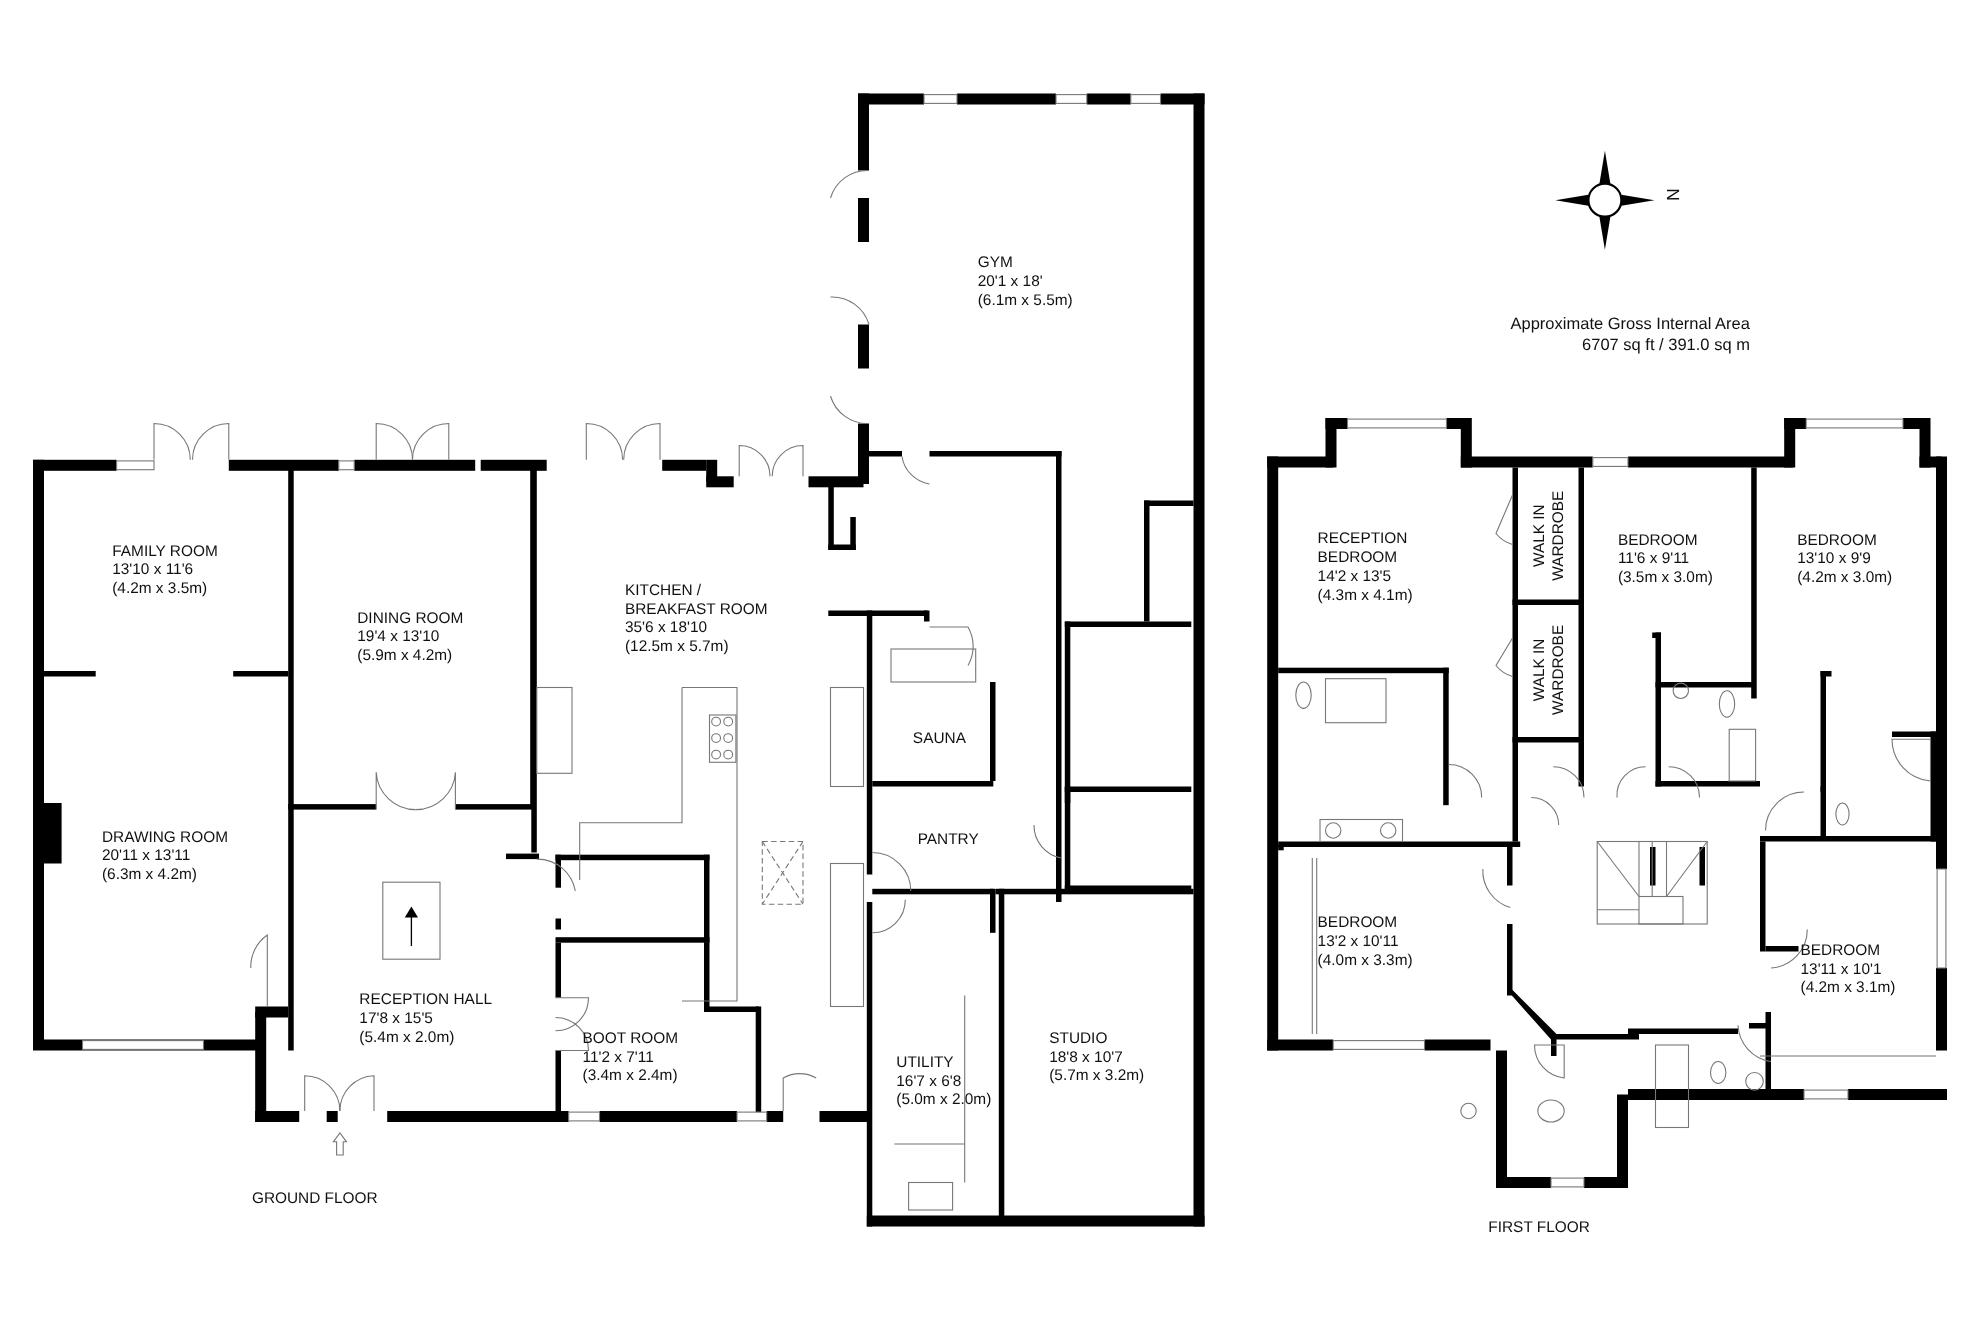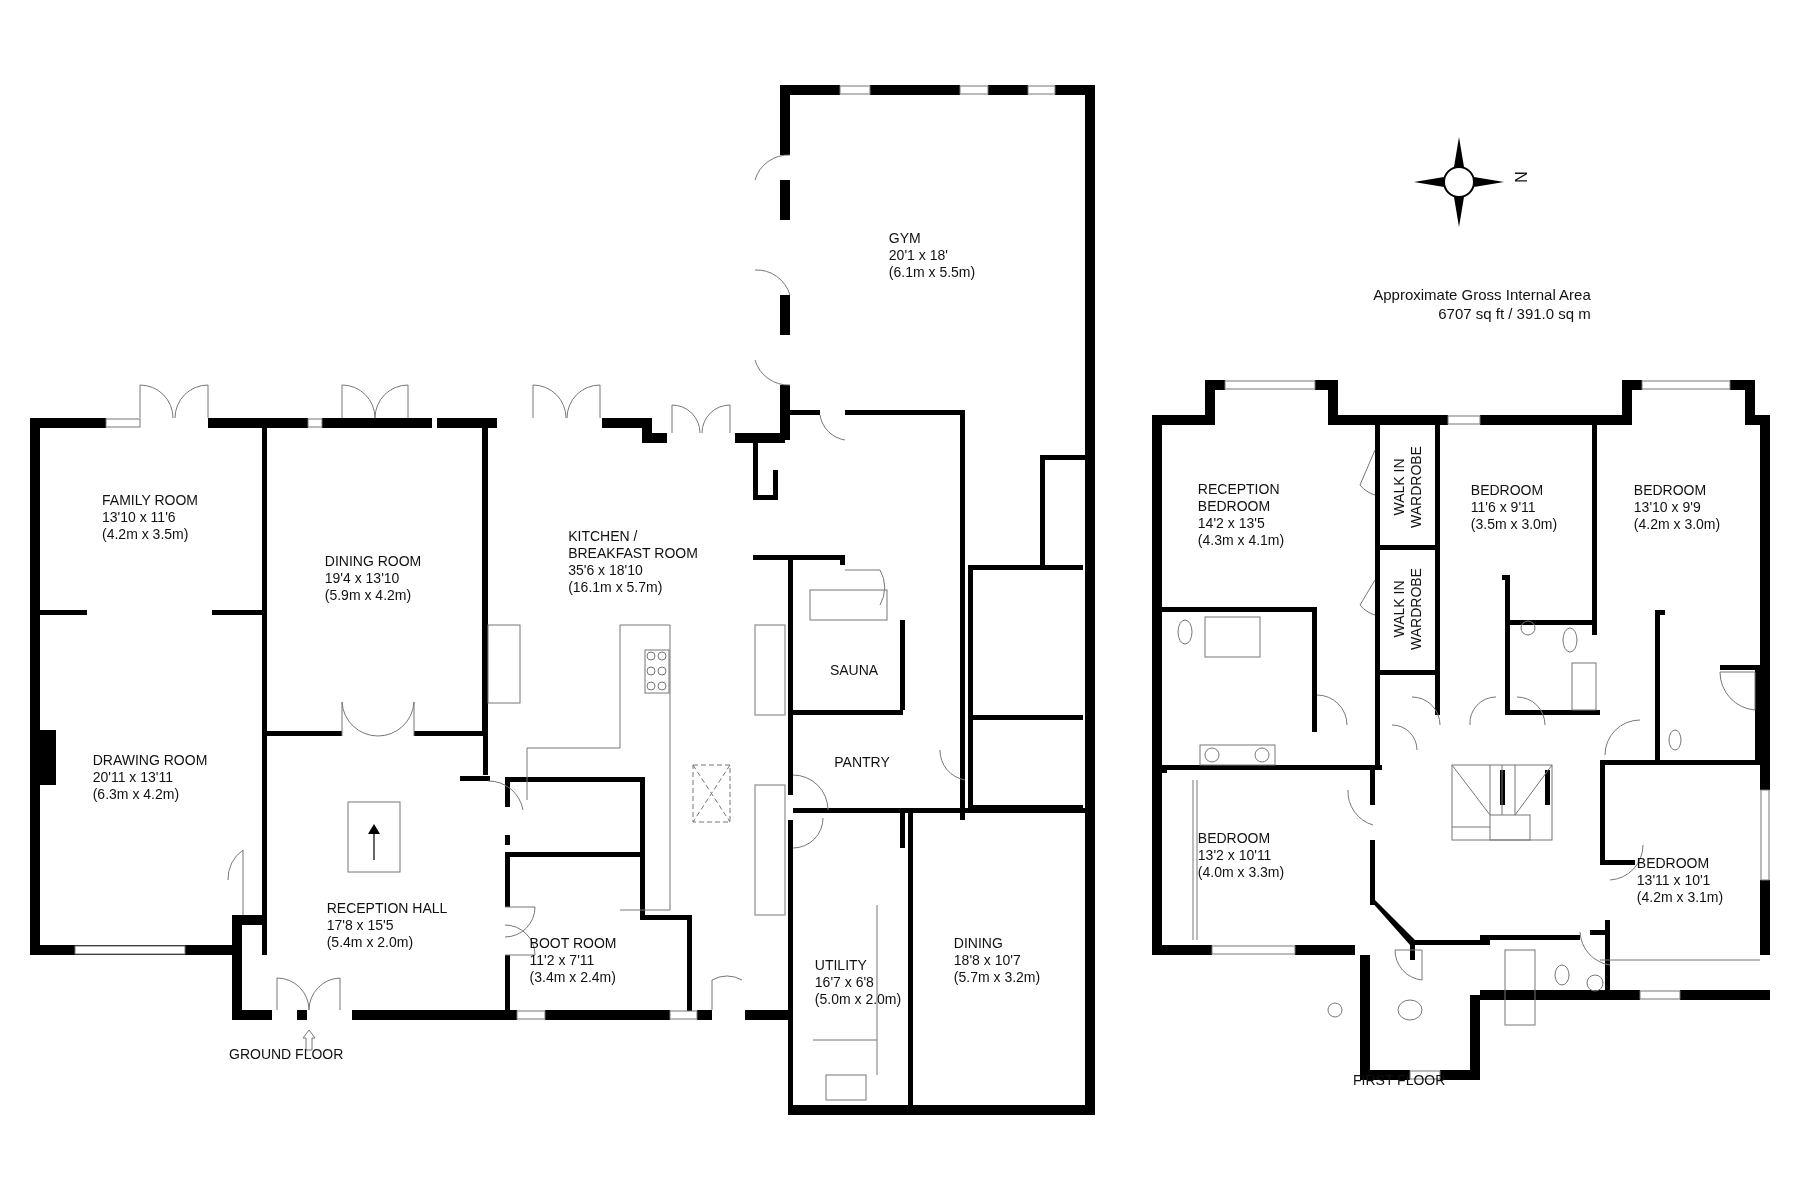--- a/index.html
+++ b/index.html
@@ -346,7 +346,7 @@
   <div>KITCHEN /</div>
   <div>BREAKFAST ROOM</div>
   <div>35'6 x 18'10</div>
-  <div>(16.1m x 5.7m)</div>
+  <div>(12.5m x 5.7m)</div>
 </div>
 <div class="lbl" style="left:932px;top:230px">
   <div>GYM</div>

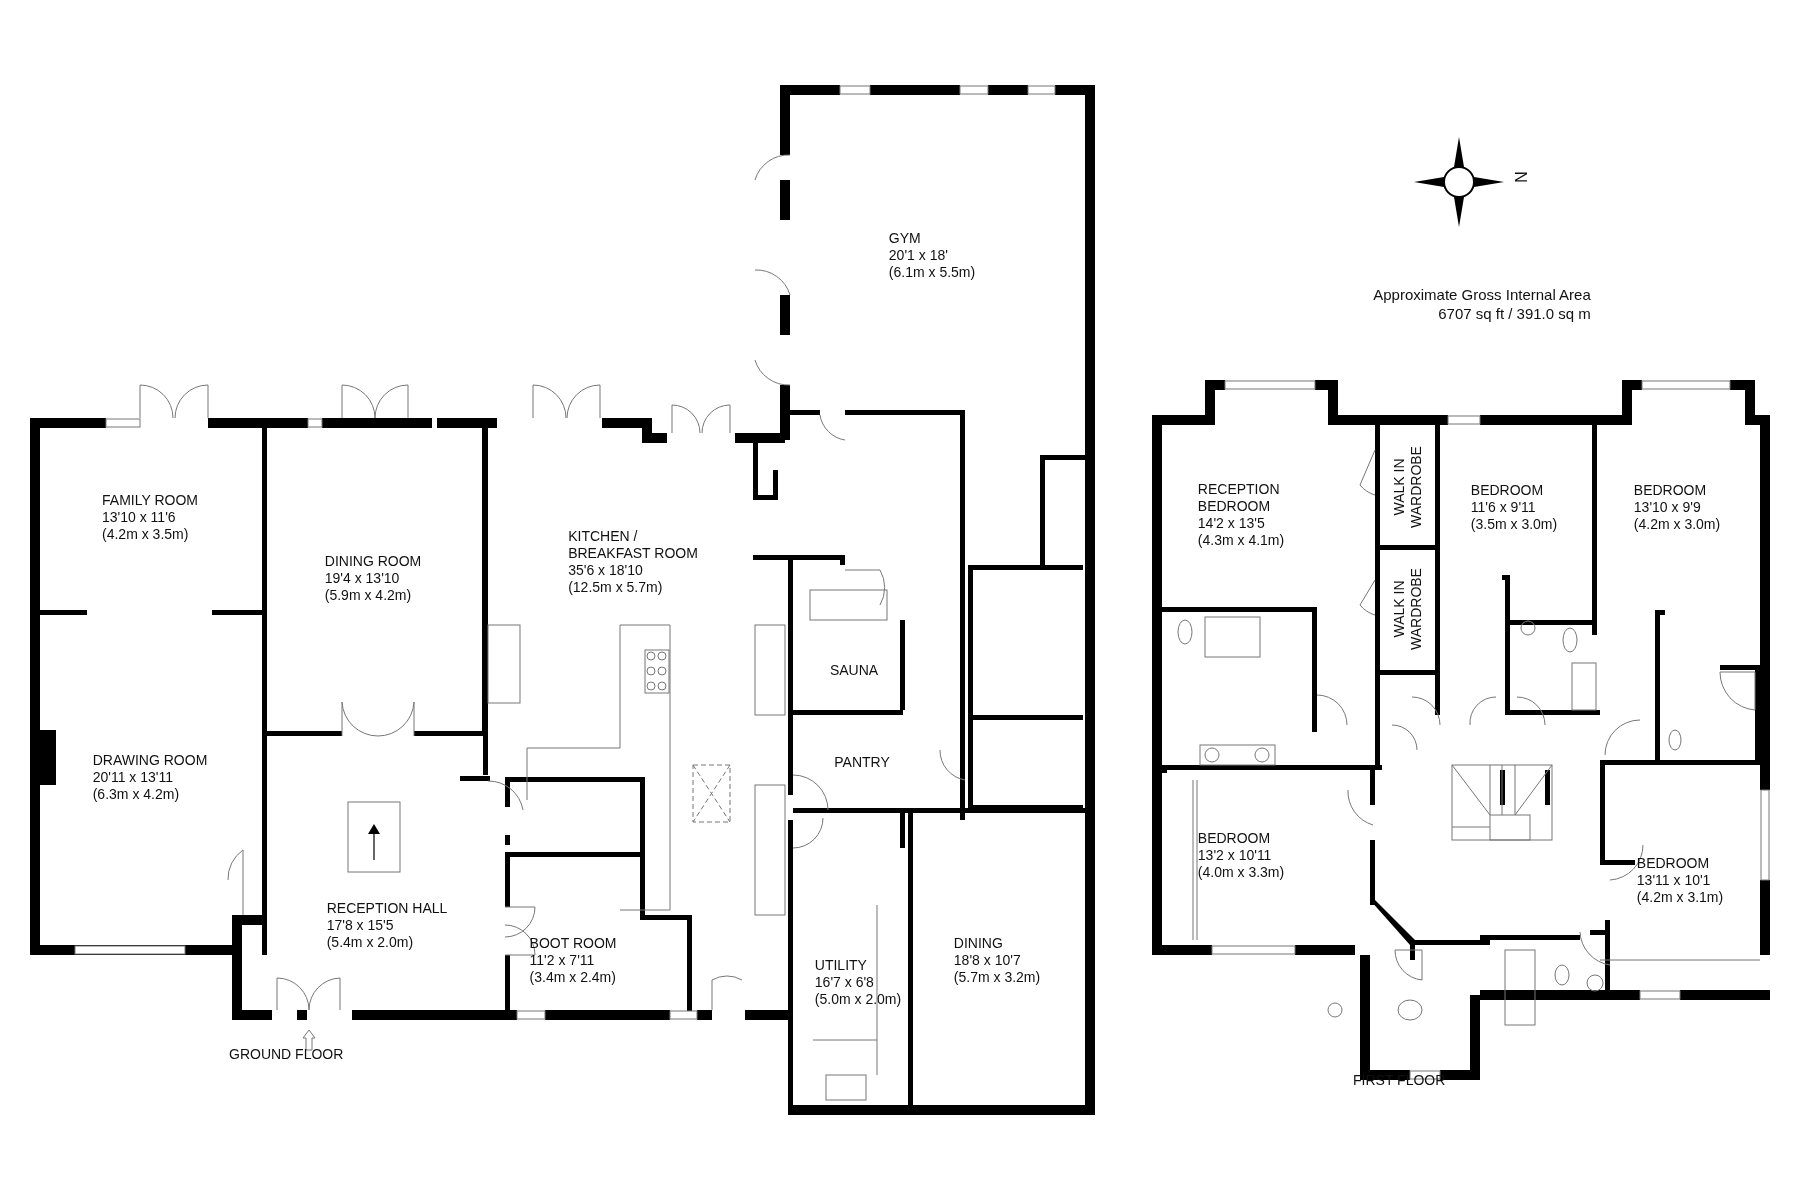--- a/index.html
+++ b/index.html
@@ -365,7 +365,7 @@
   <div>(5.0m x 2.0m)</div>
 </div>
 <div class="lbl" style="left:997px;top:935px">
-  <div>DINING</div>
+  <div>STUDIO</div>
   <div>18'8 x 10'7</div>
   <div>(5.7m x 3.2m)</div>
 </div>

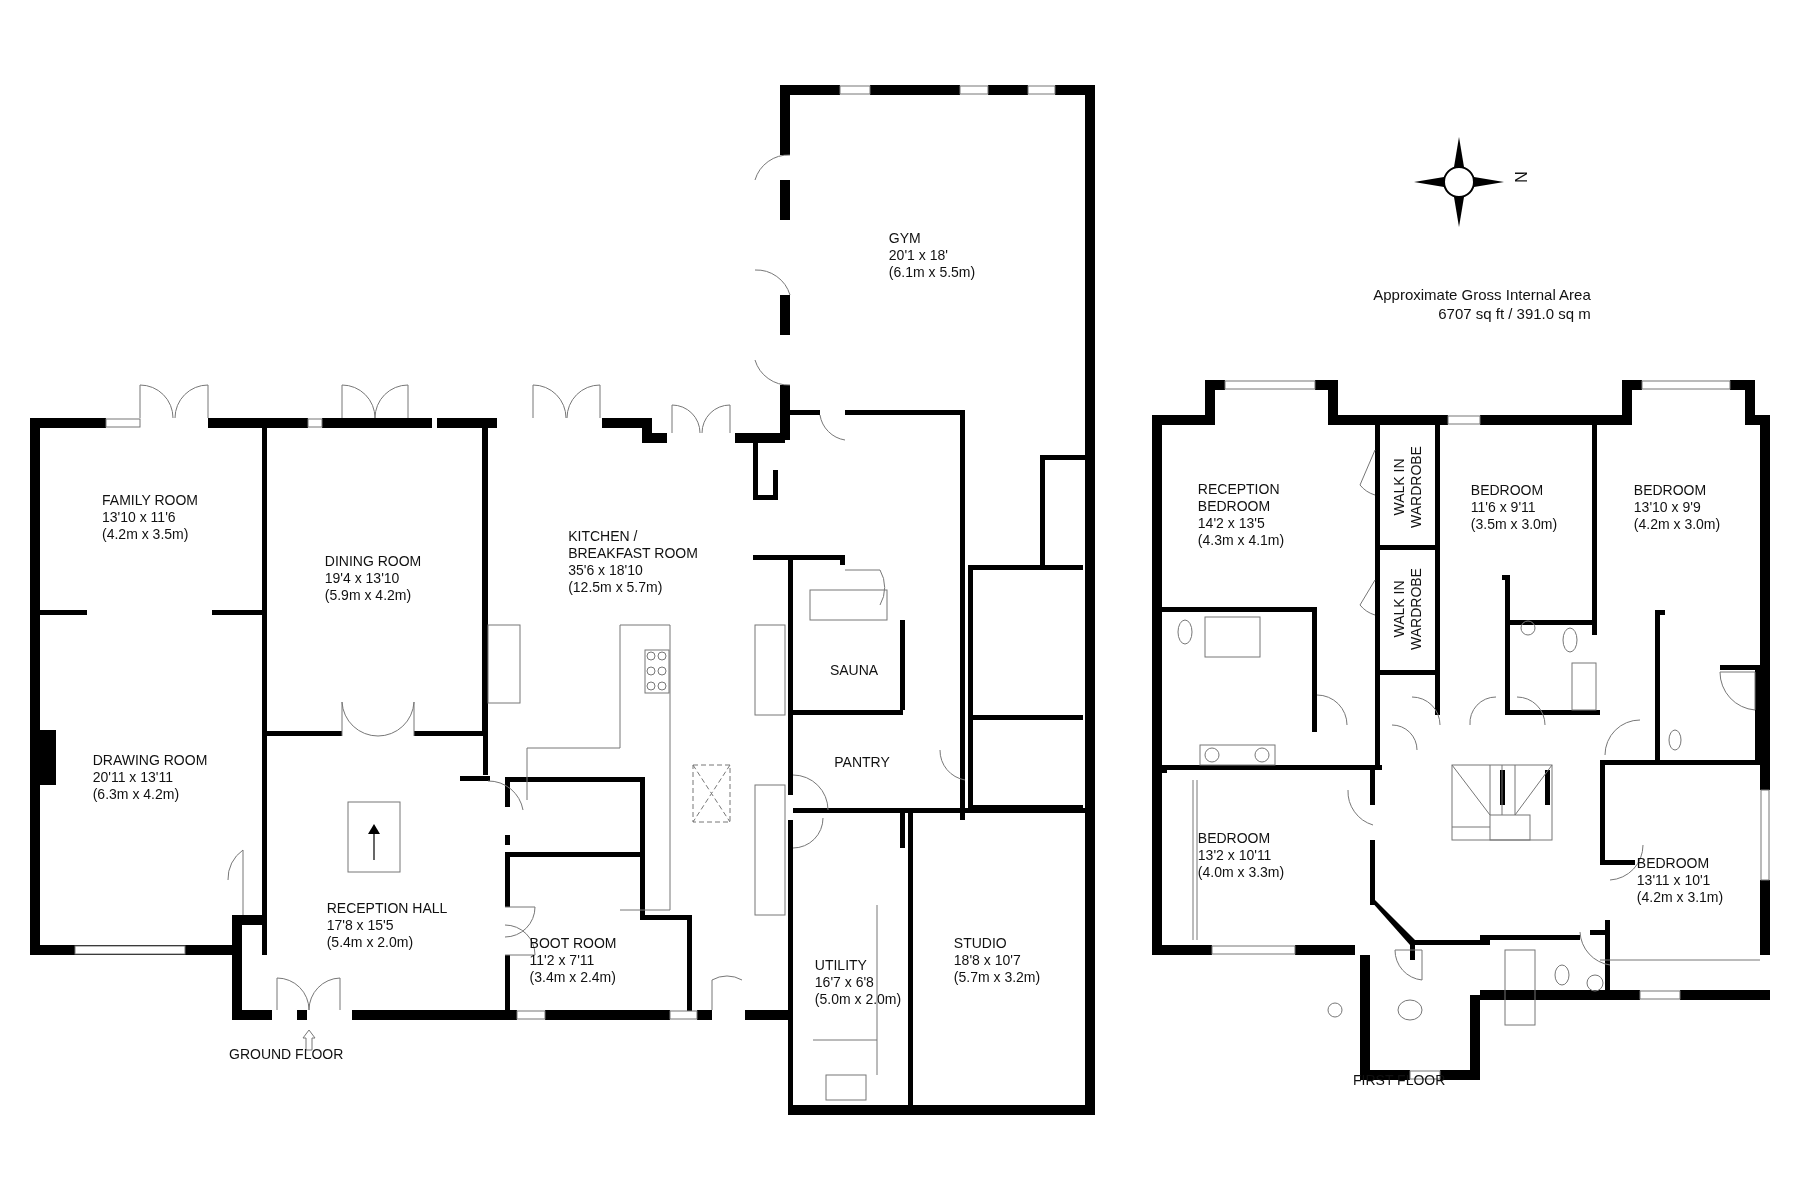--- a/index.html
+++ b/index.html
@@ -12,7 +12,7 @@
   .lbl { position:absolute; font-size:14px; line-height:17px; transform:translateX(-50%); white-space:nowrap; }
   .lbl div { display:block; }
   .vlbl { position:absolute; font-size:14px; line-height:17px; text-align:center; white-space:nowrap; transform:translate(-50%,-50%) rotate(-90deg); }
-  .floor-title { position:absolute; font-size:14px; }
+  .floor-title { position:absolute; font-size:14px;margin-top:35px; }
   .area { position:absolute; left:1482px; top:285px; transform:translateX(-50%); text-align:right; font-size:15px; line-height:19px; white-space:nowrap; }
   .compass-n { position:absolute; left:1514px; top:168px; font-size:16px; transform:rotate(90deg); }
 </style>

